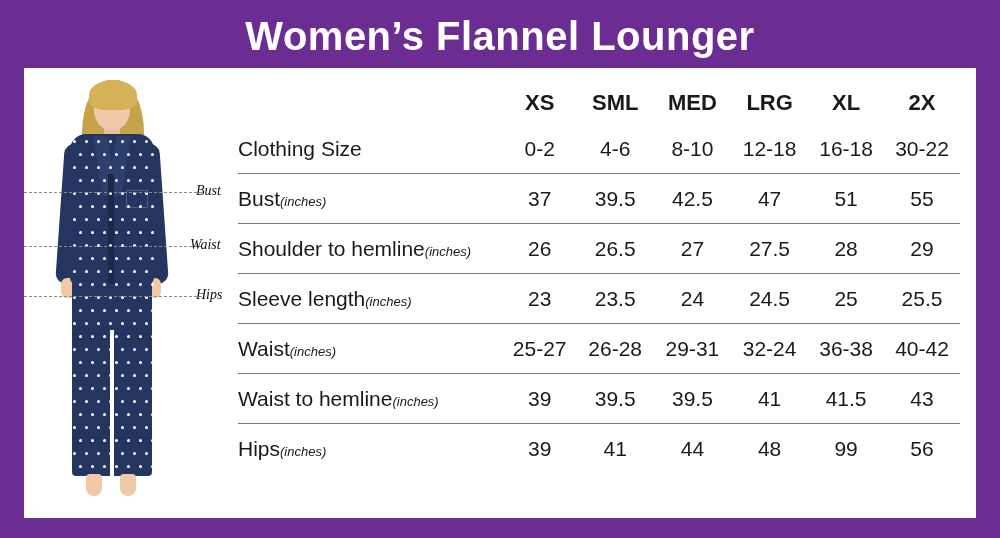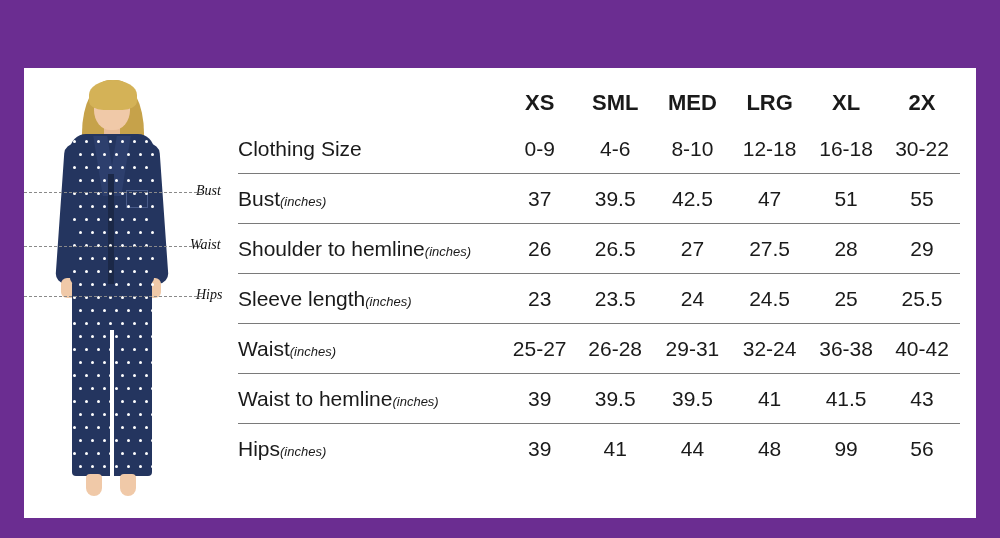--- a/index.html
+++ b/index.html
@@ -315,6 +315,7 @@
 
 <div class="page">
 
+  <div class="title">Women’s Flannel Lounger</div>
 
   <div class="card">
 

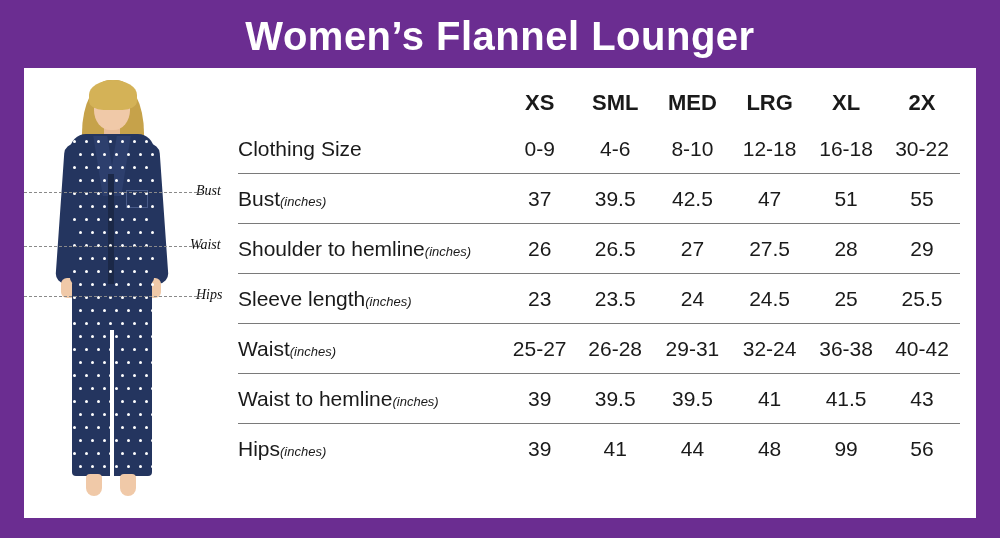--- a/index.html
+++ b/index.html
@@ -559,7 +559,7 @@
         <tbody>
           <tr>
             <td class="rowlabel"><span>Clothing Size</span><span class="unit"></span></td>
-            <td class="val">0-9</td>
+            <td class="val">0-2</td>
             <td class="val">4-6</td>
             <td class="val">8-10</td>
             <td class="val">12-18</td>

